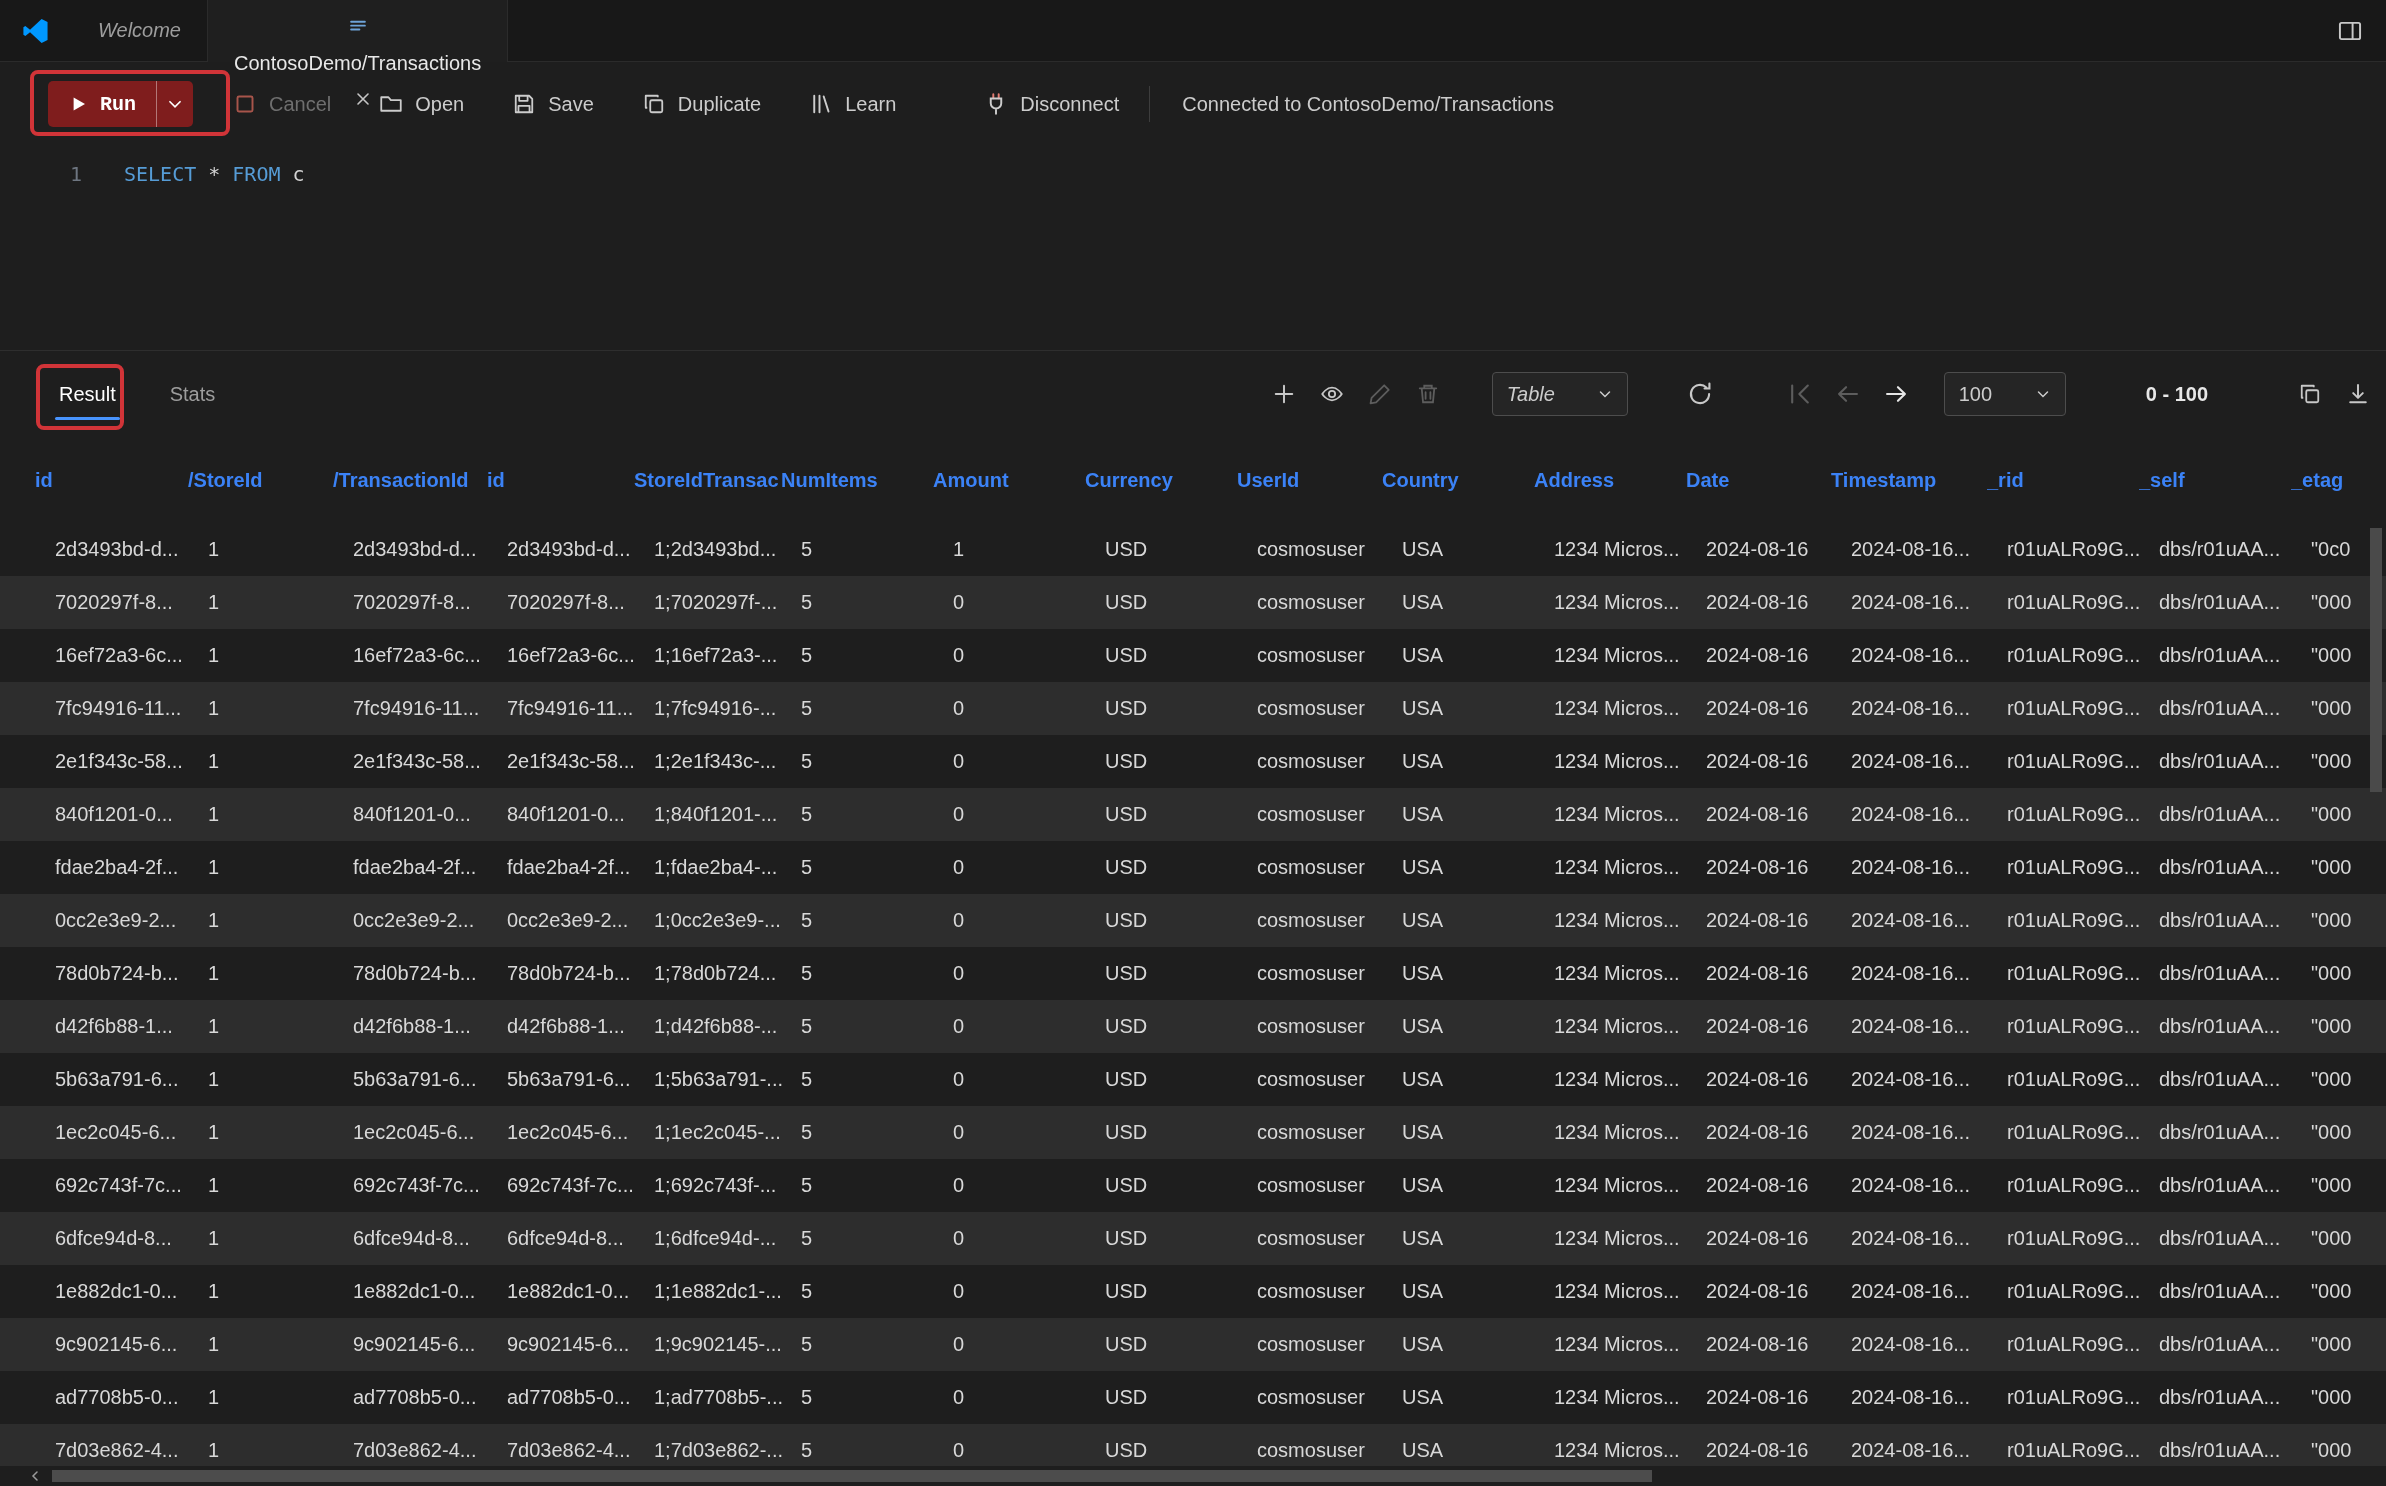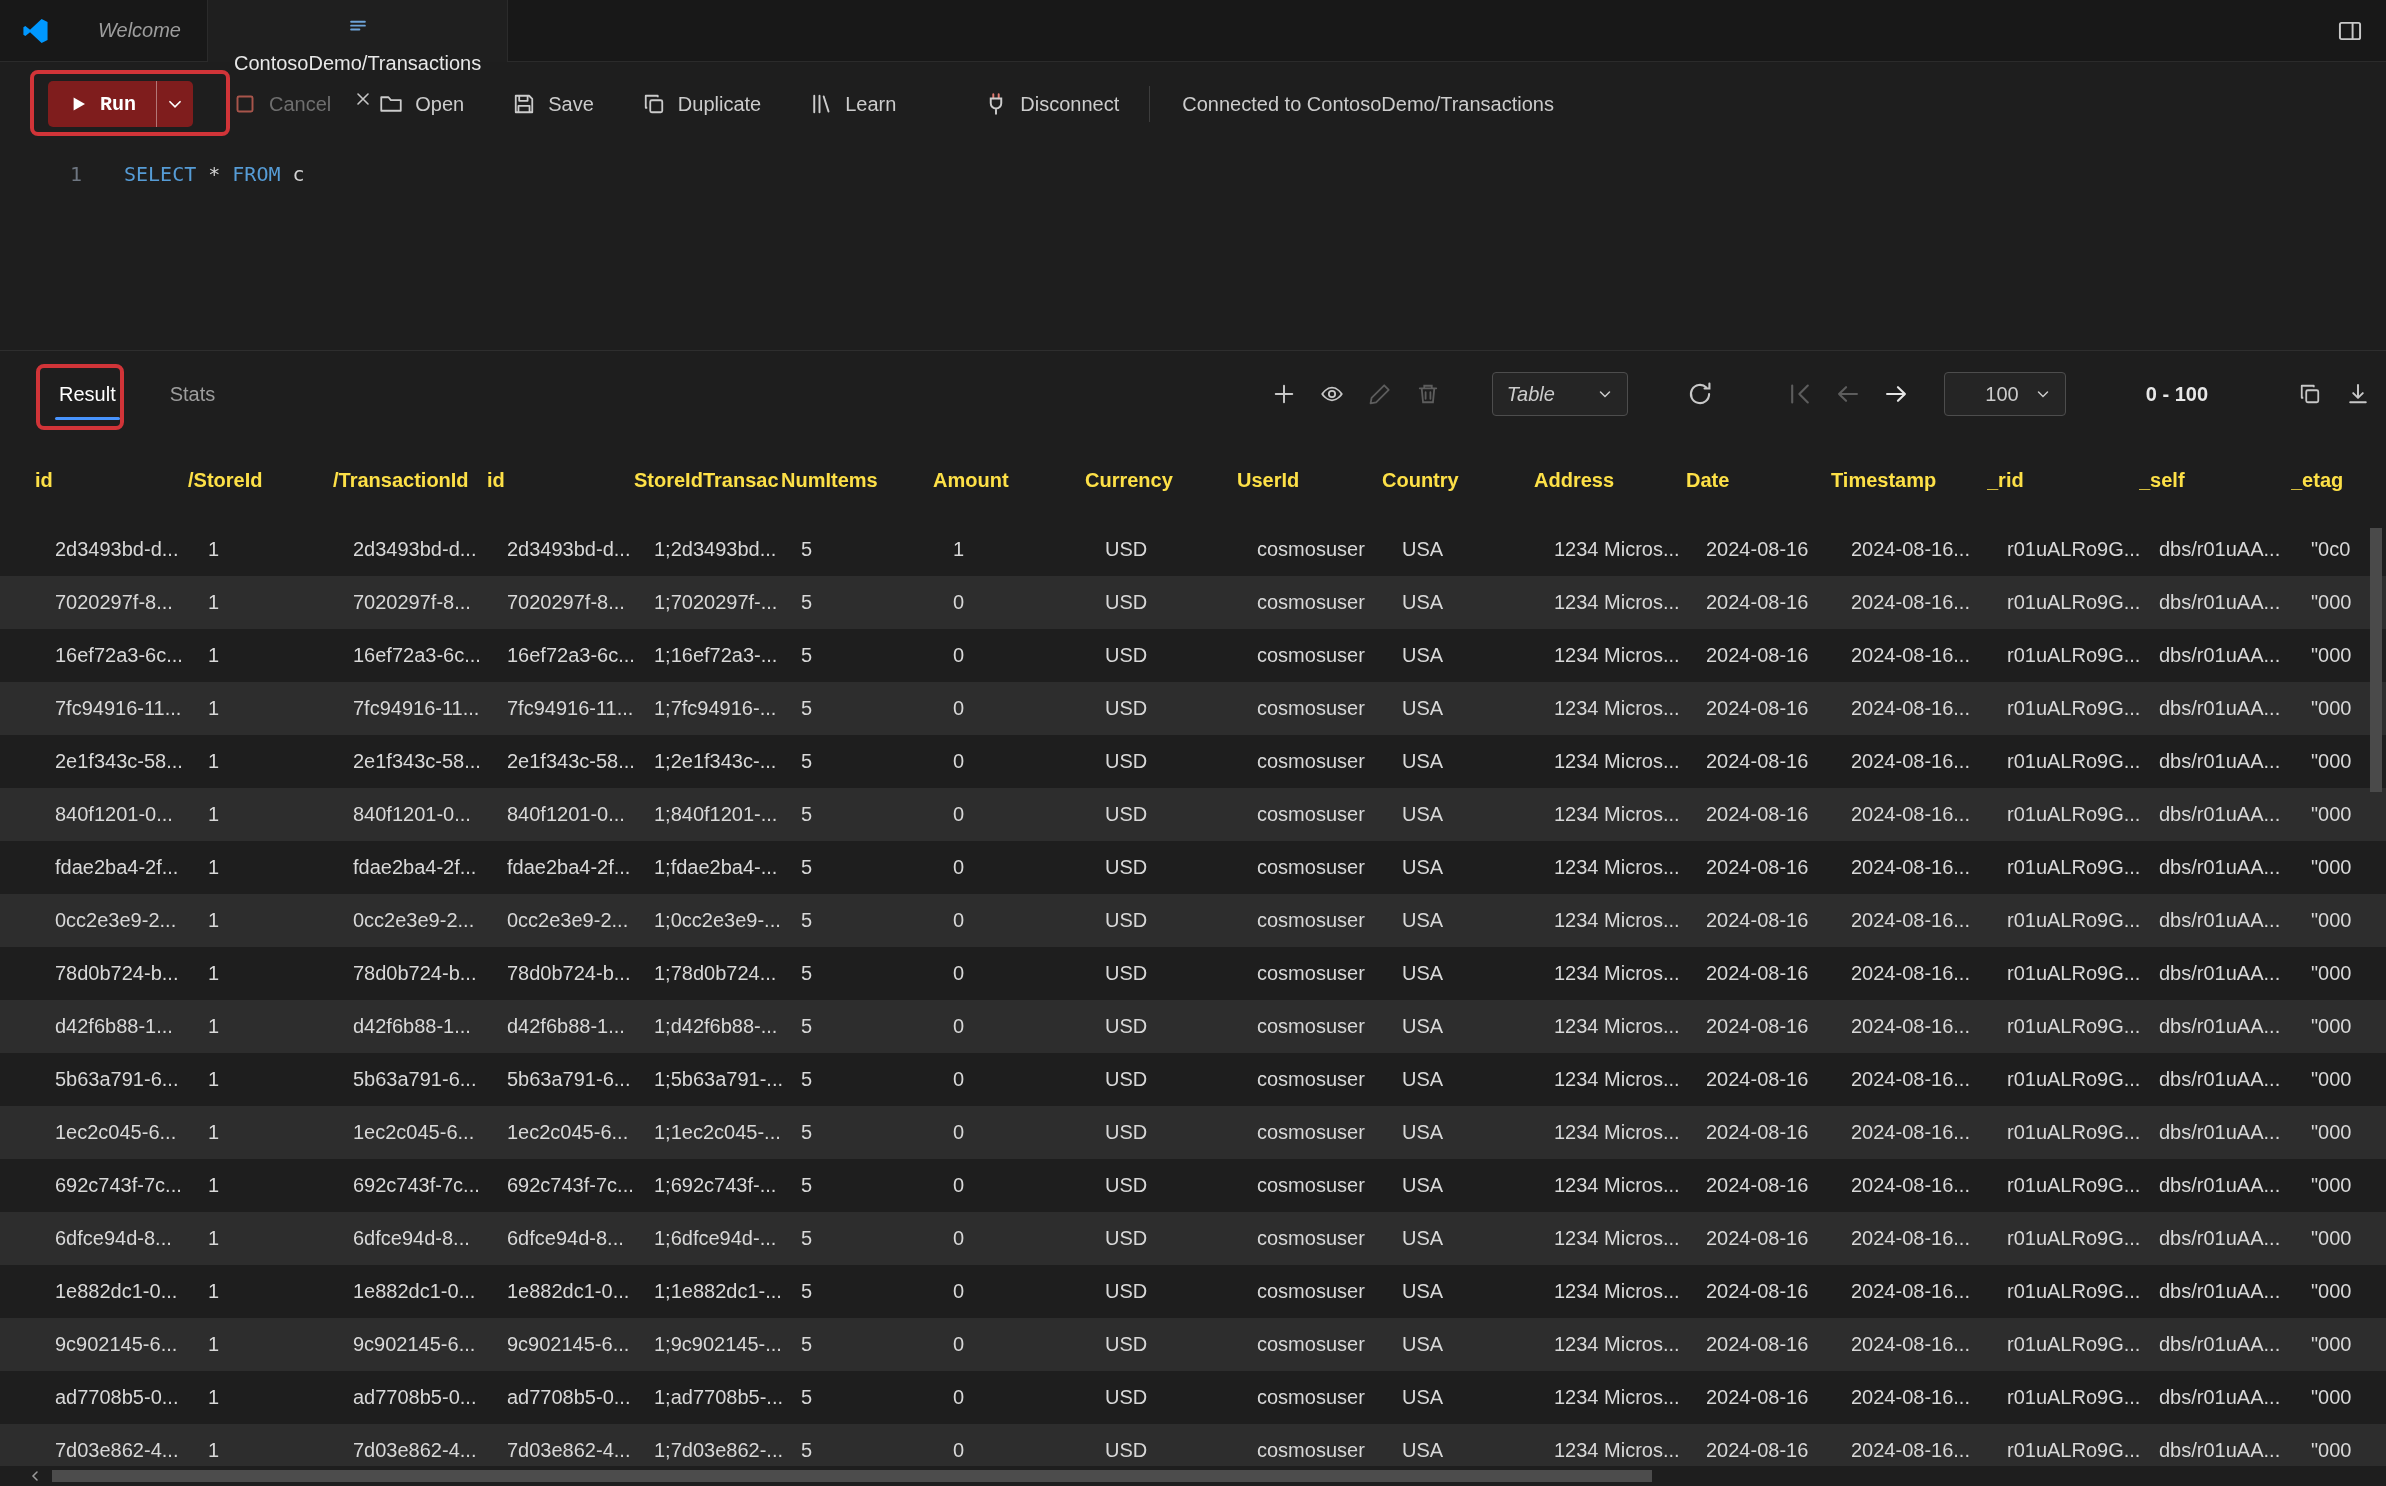--- a/index.html
+++ b/index.html
@@ -54,7 +54,7 @@
   .icon-btn { width:44px; height:44px; display:flex; align-items:center; justify-content:center; color:#c8c8c8; background:none; border:none; cursor:pointer; margin-left:4px; }
   .icon-btn.dim { color:#5d5d5d; }
   .dropdown { height:44px; min-width:136px; border:1px solid #4d4d4d; background:#252525; border-radius:4px; display:flex; align-items:center; justify-content:space-between; gap:16px; padding:0 14px; font-size:20px; color:#cccccc; cursor:pointer; }
-  .dropdown.small { min-width:122px;justify-content:flex-end; }
+  .dropdown.small { min-width:122px; }
   .ml-view { margin-left:42px;font-style:italic; }
   .ml-refresh { margin-left:50px; }
   .ml-pager { margin-left:56px; }

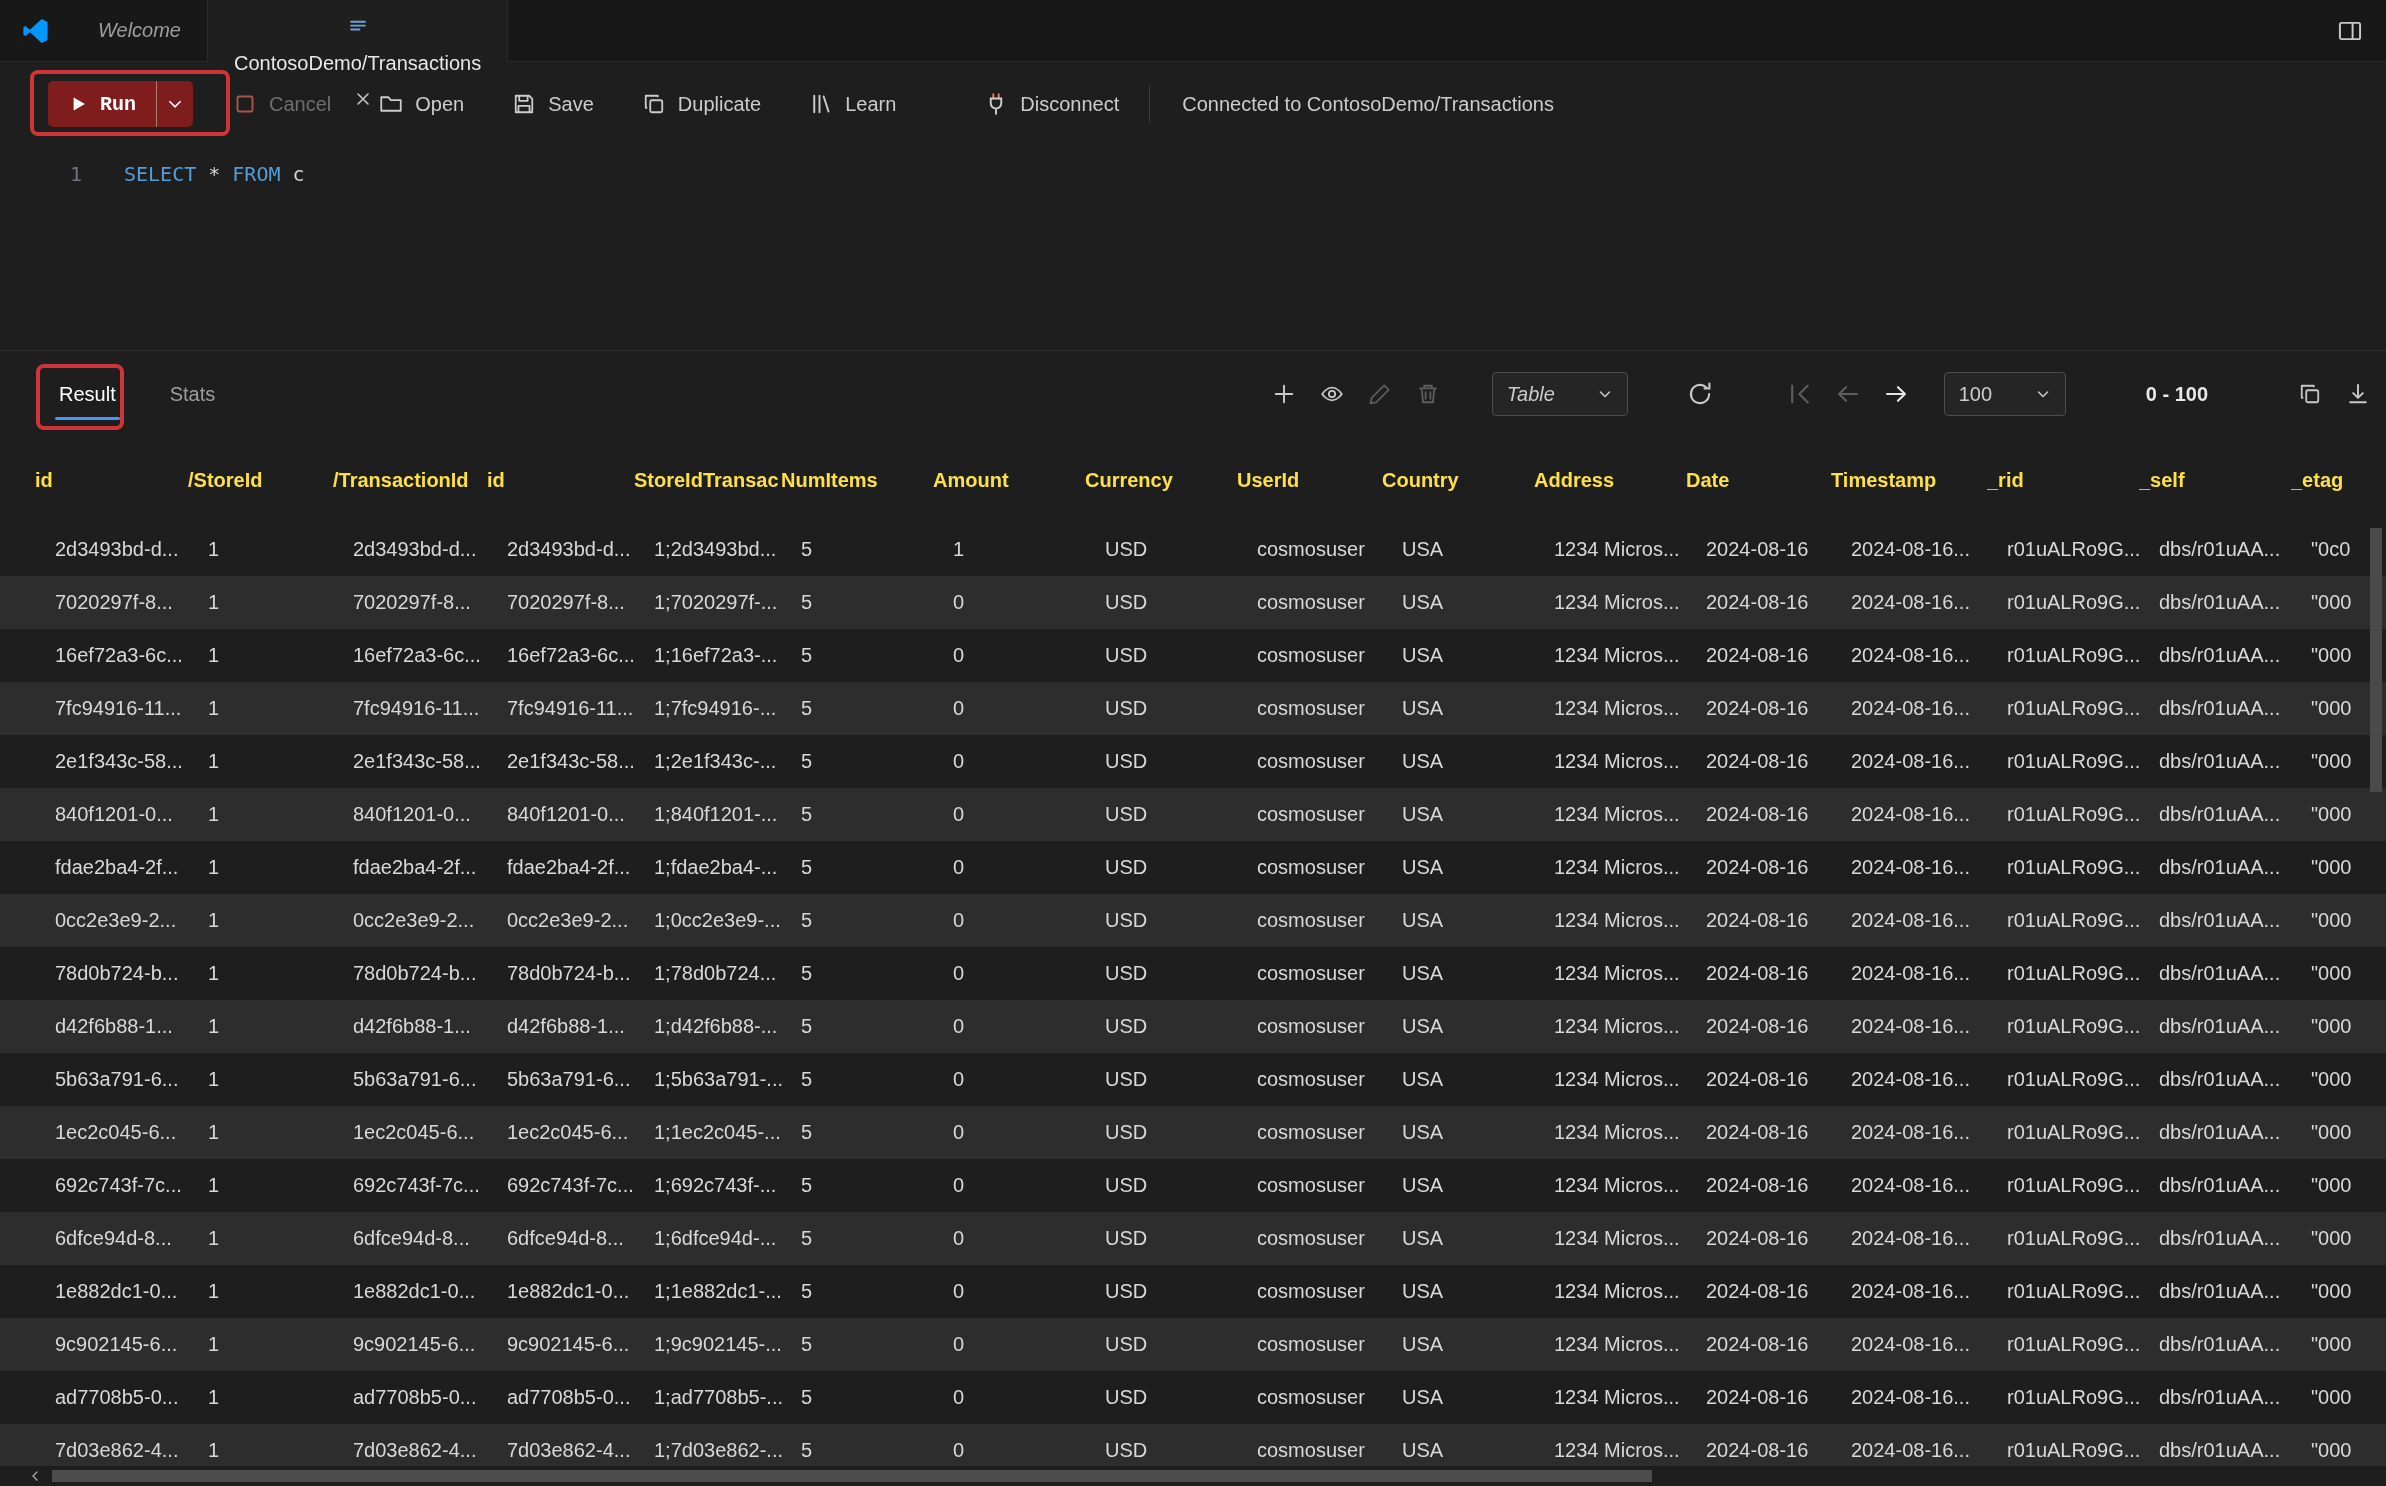--- a/index.html
+++ b/index.html
@@ -68,7 +68,7 @@
     grid-template-columns:153px 145px 154px 147px 147px 152px 152px 152px 145px 152px 152px 145px 156px 152px 152px 170px;
     padding-left:55px; align-items:center;
   }
-  .thead { height:86px; font-size:20px; color:#fde047;padding-left:35px; }
+  .thead { height:86px; font-size:20px; color:#3b82f6;padding-left:35px; }
   .thead .cell { font-weight:bold; cursor:pointer; }
   .trow { height:53px; font-size:20px; color:#d8d8d8; cursor:default; }
   .trow.alt { background:#2d2d2d; }

